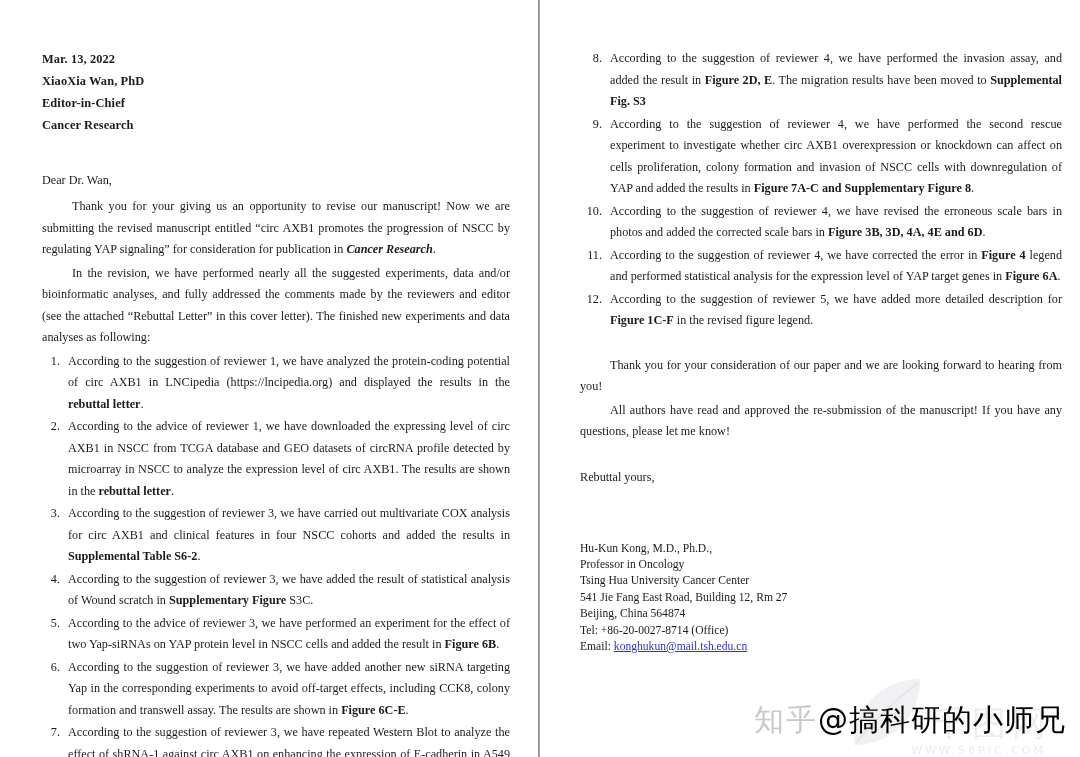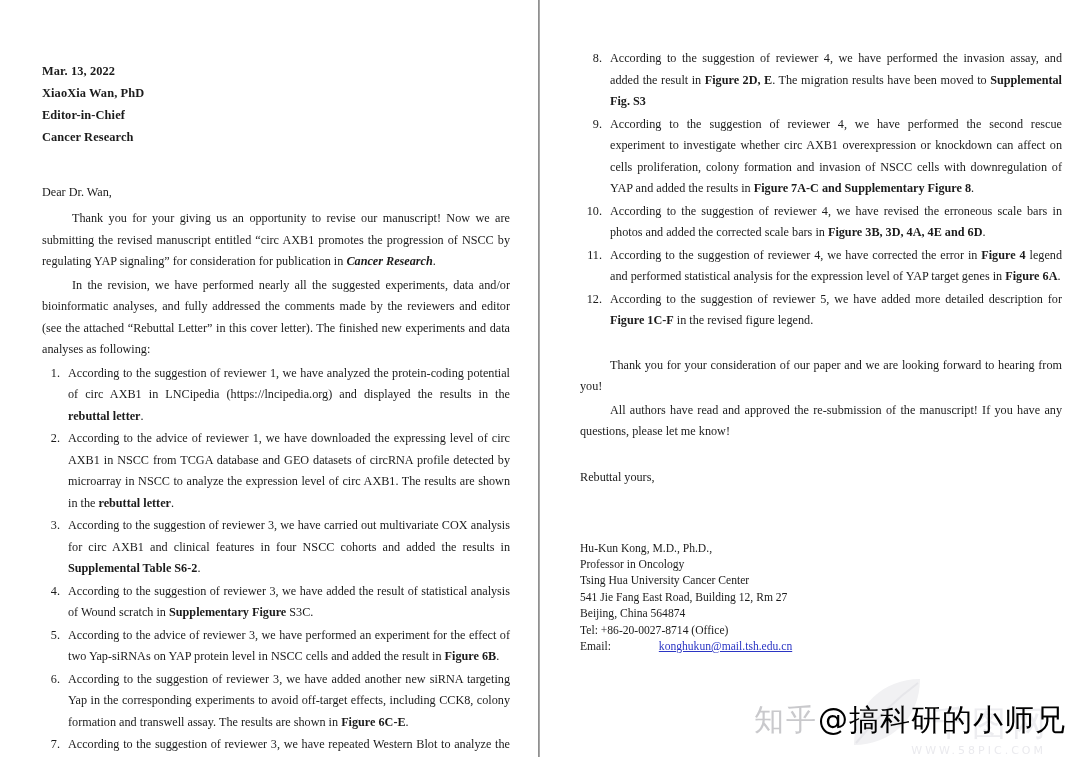--- a/index.html
+++ b/index.html
@@ -28,7 +28,7 @@
   }
   .page-left {
     width: 538px;
-    padding: 60px 28px 0 42px;
+    padding: 48px 28px 0 42px;
   }
   .divider {
     width: 2px;

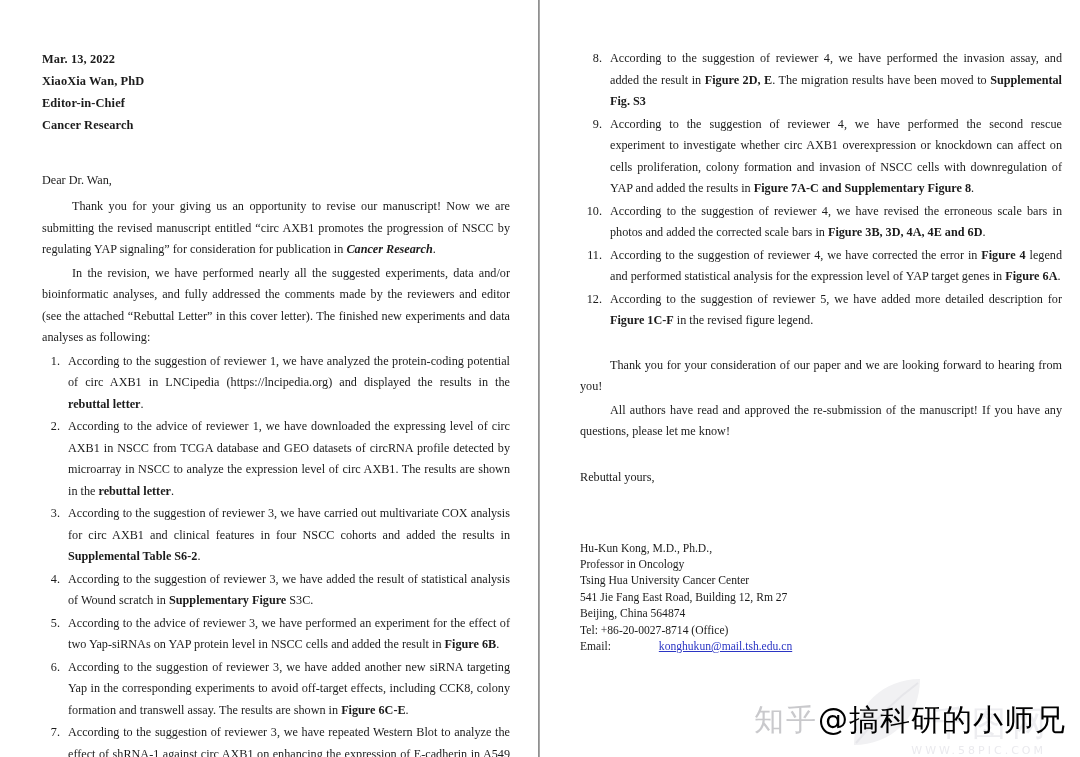--- a/index.html
+++ b/index.html
@@ -103,7 +103,6 @@
   .sign-block div { white-space: nowrap; }
   a.maillink {
     color: #2b35c4;
-    margin-left: 45px;
   }
 
   

